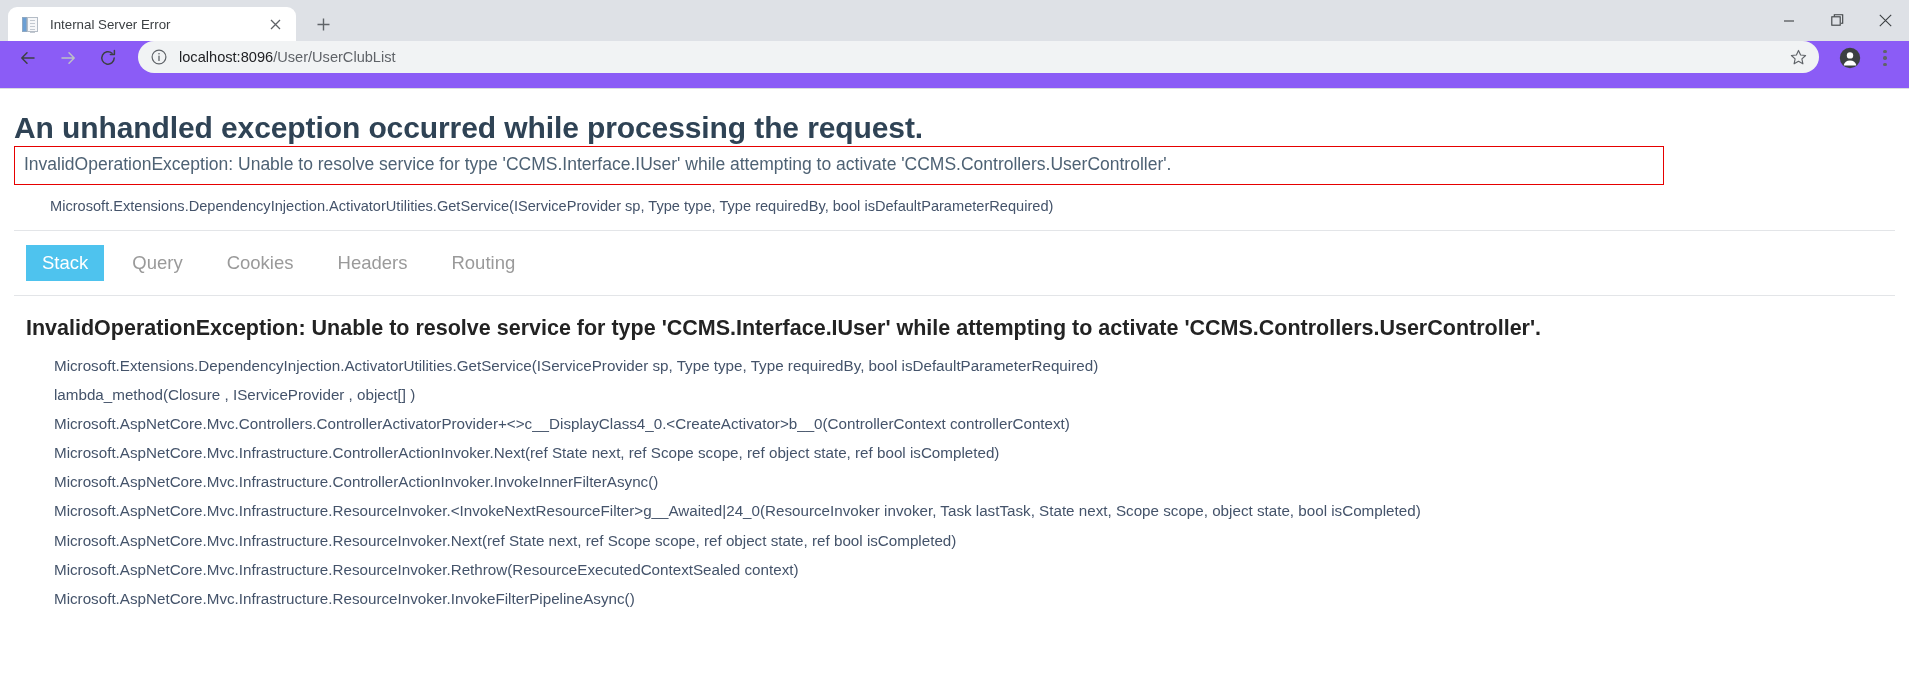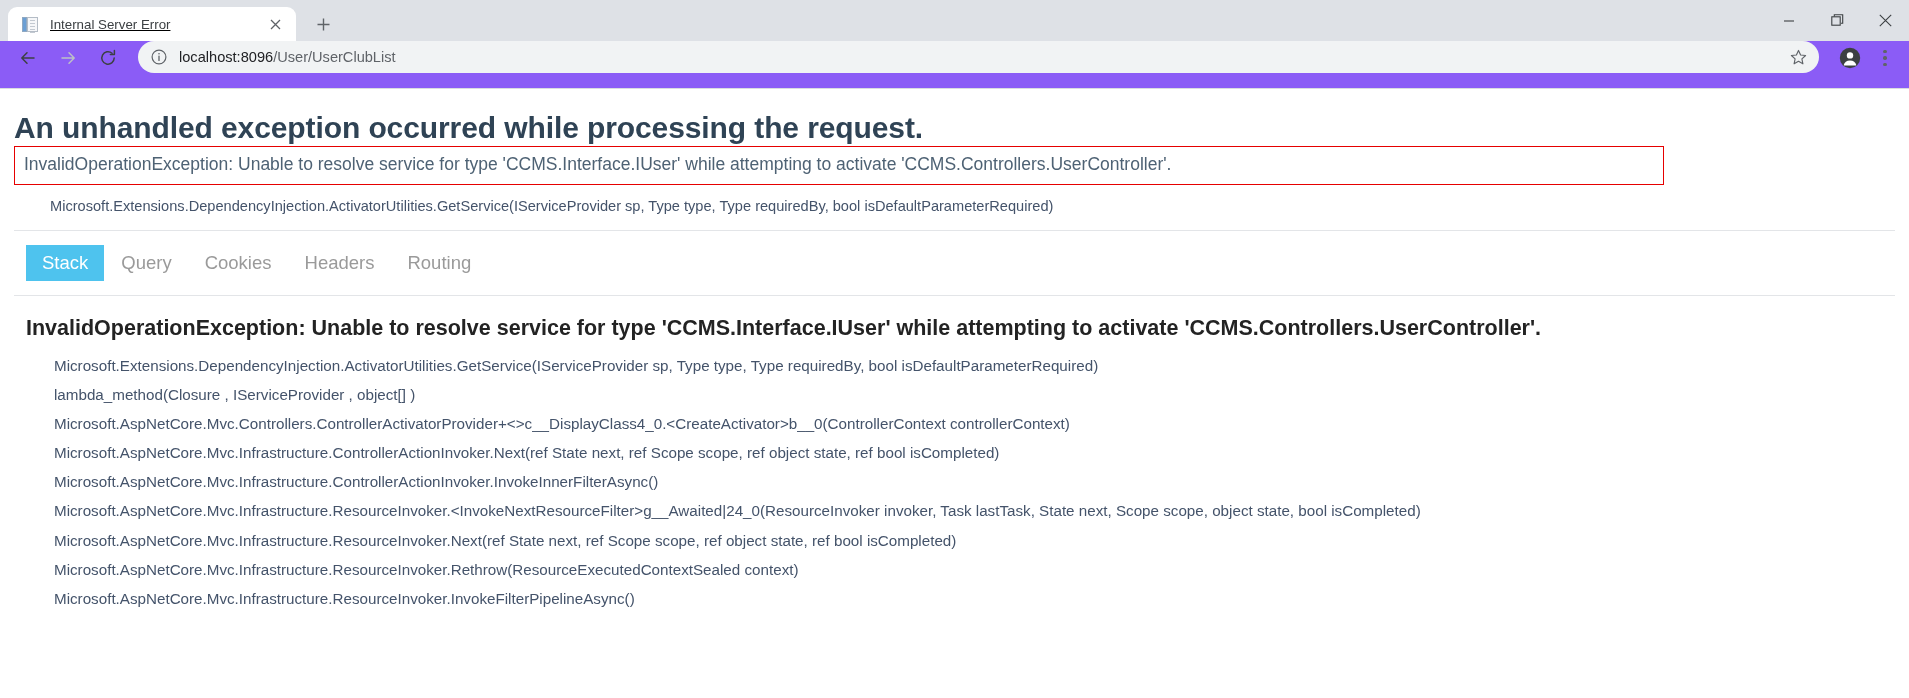--- a/index.html
+++ b/index.html
@@ -32,7 +32,6 @@
     align-items: center;
     padding: 0 10px 0 14px;
     position: relative;
-    text-decoration: underline;
   }
   .tab-favicon {
     width: 17px; height: 17px;

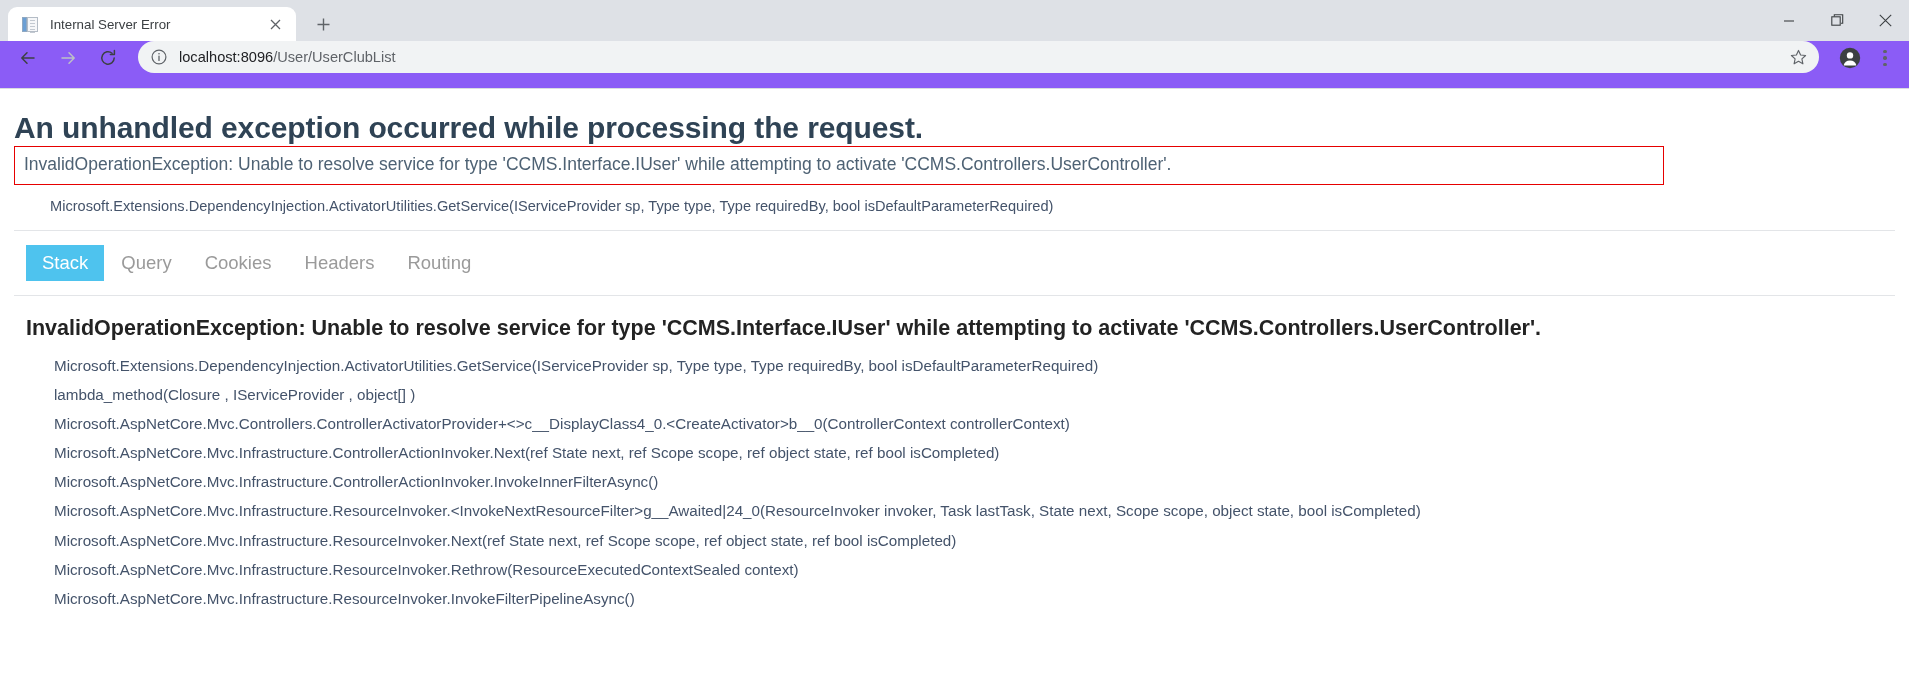--- a/index.html
+++ b/index.html
@@ -181,7 +181,7 @@
   .tabsrow {
     display: flex;
     align-items: center;
-    gap: 1px;
+    gap: 12px;
     margin: 14px 0 0 12px;
   }
   .ptab {

